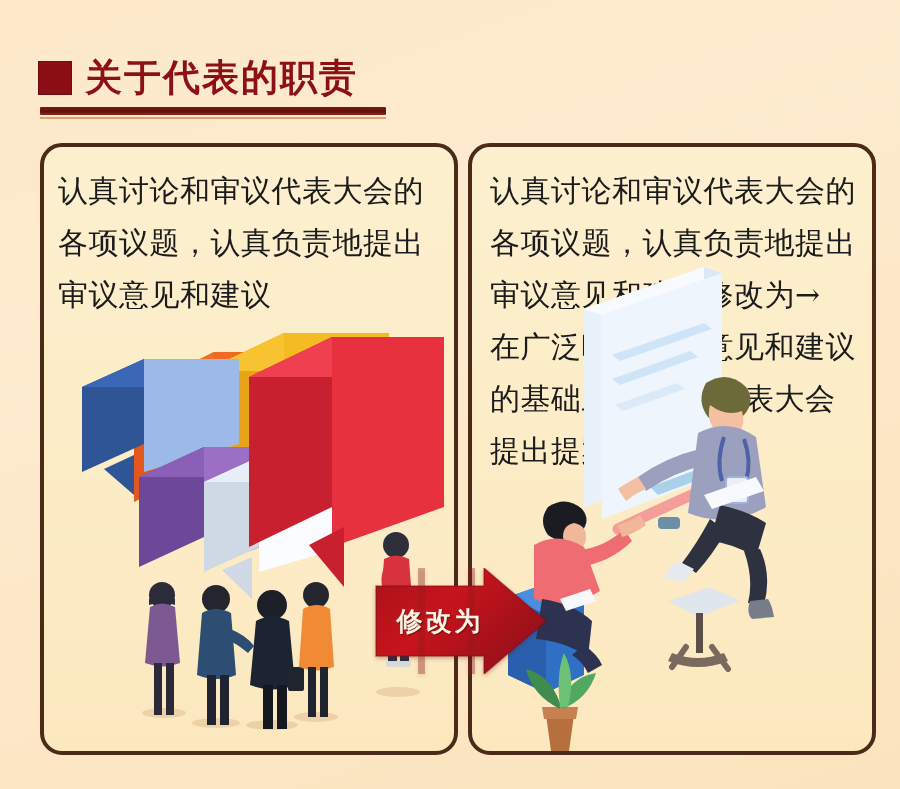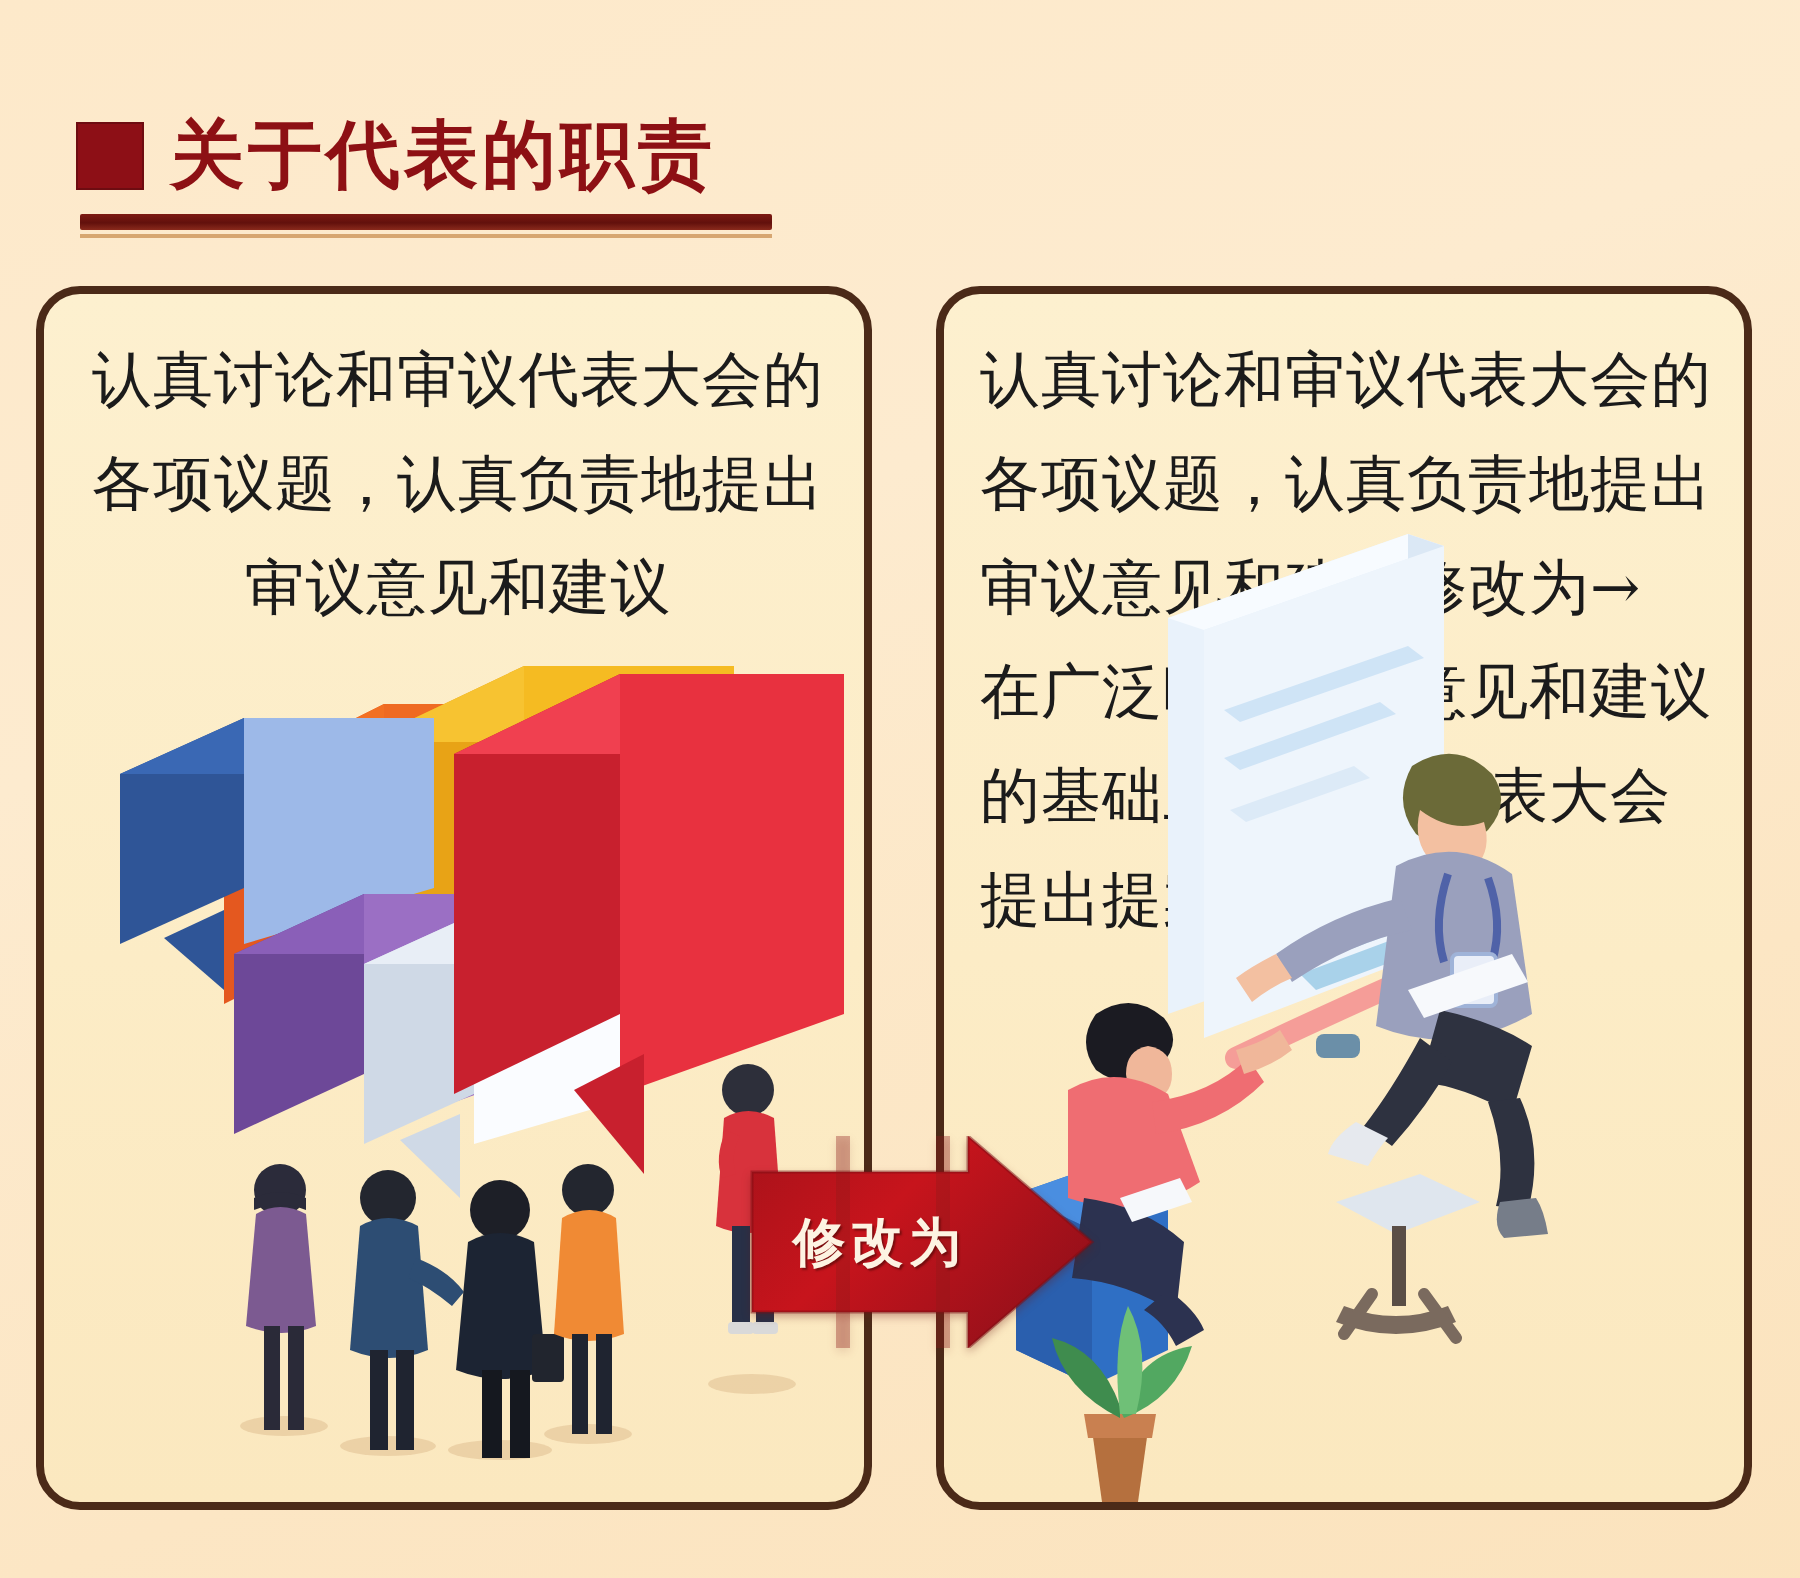--- a/index.html
+++ b/index.html
@@ -44,7 +44,7 @@
     background:linear-gradient(180deg,#fdf0cf 0%,#fcecc6 55%,#fbe8bf 100%);
     box-sizing:border-box;overflow:hidden;
   }
-  .card-left{left:18px;width:418px;text-align:center;}
+  .card-left{left:40px;width:418px;}
   .card-right{left:468px;width:408px;}
 
   .card-text{

